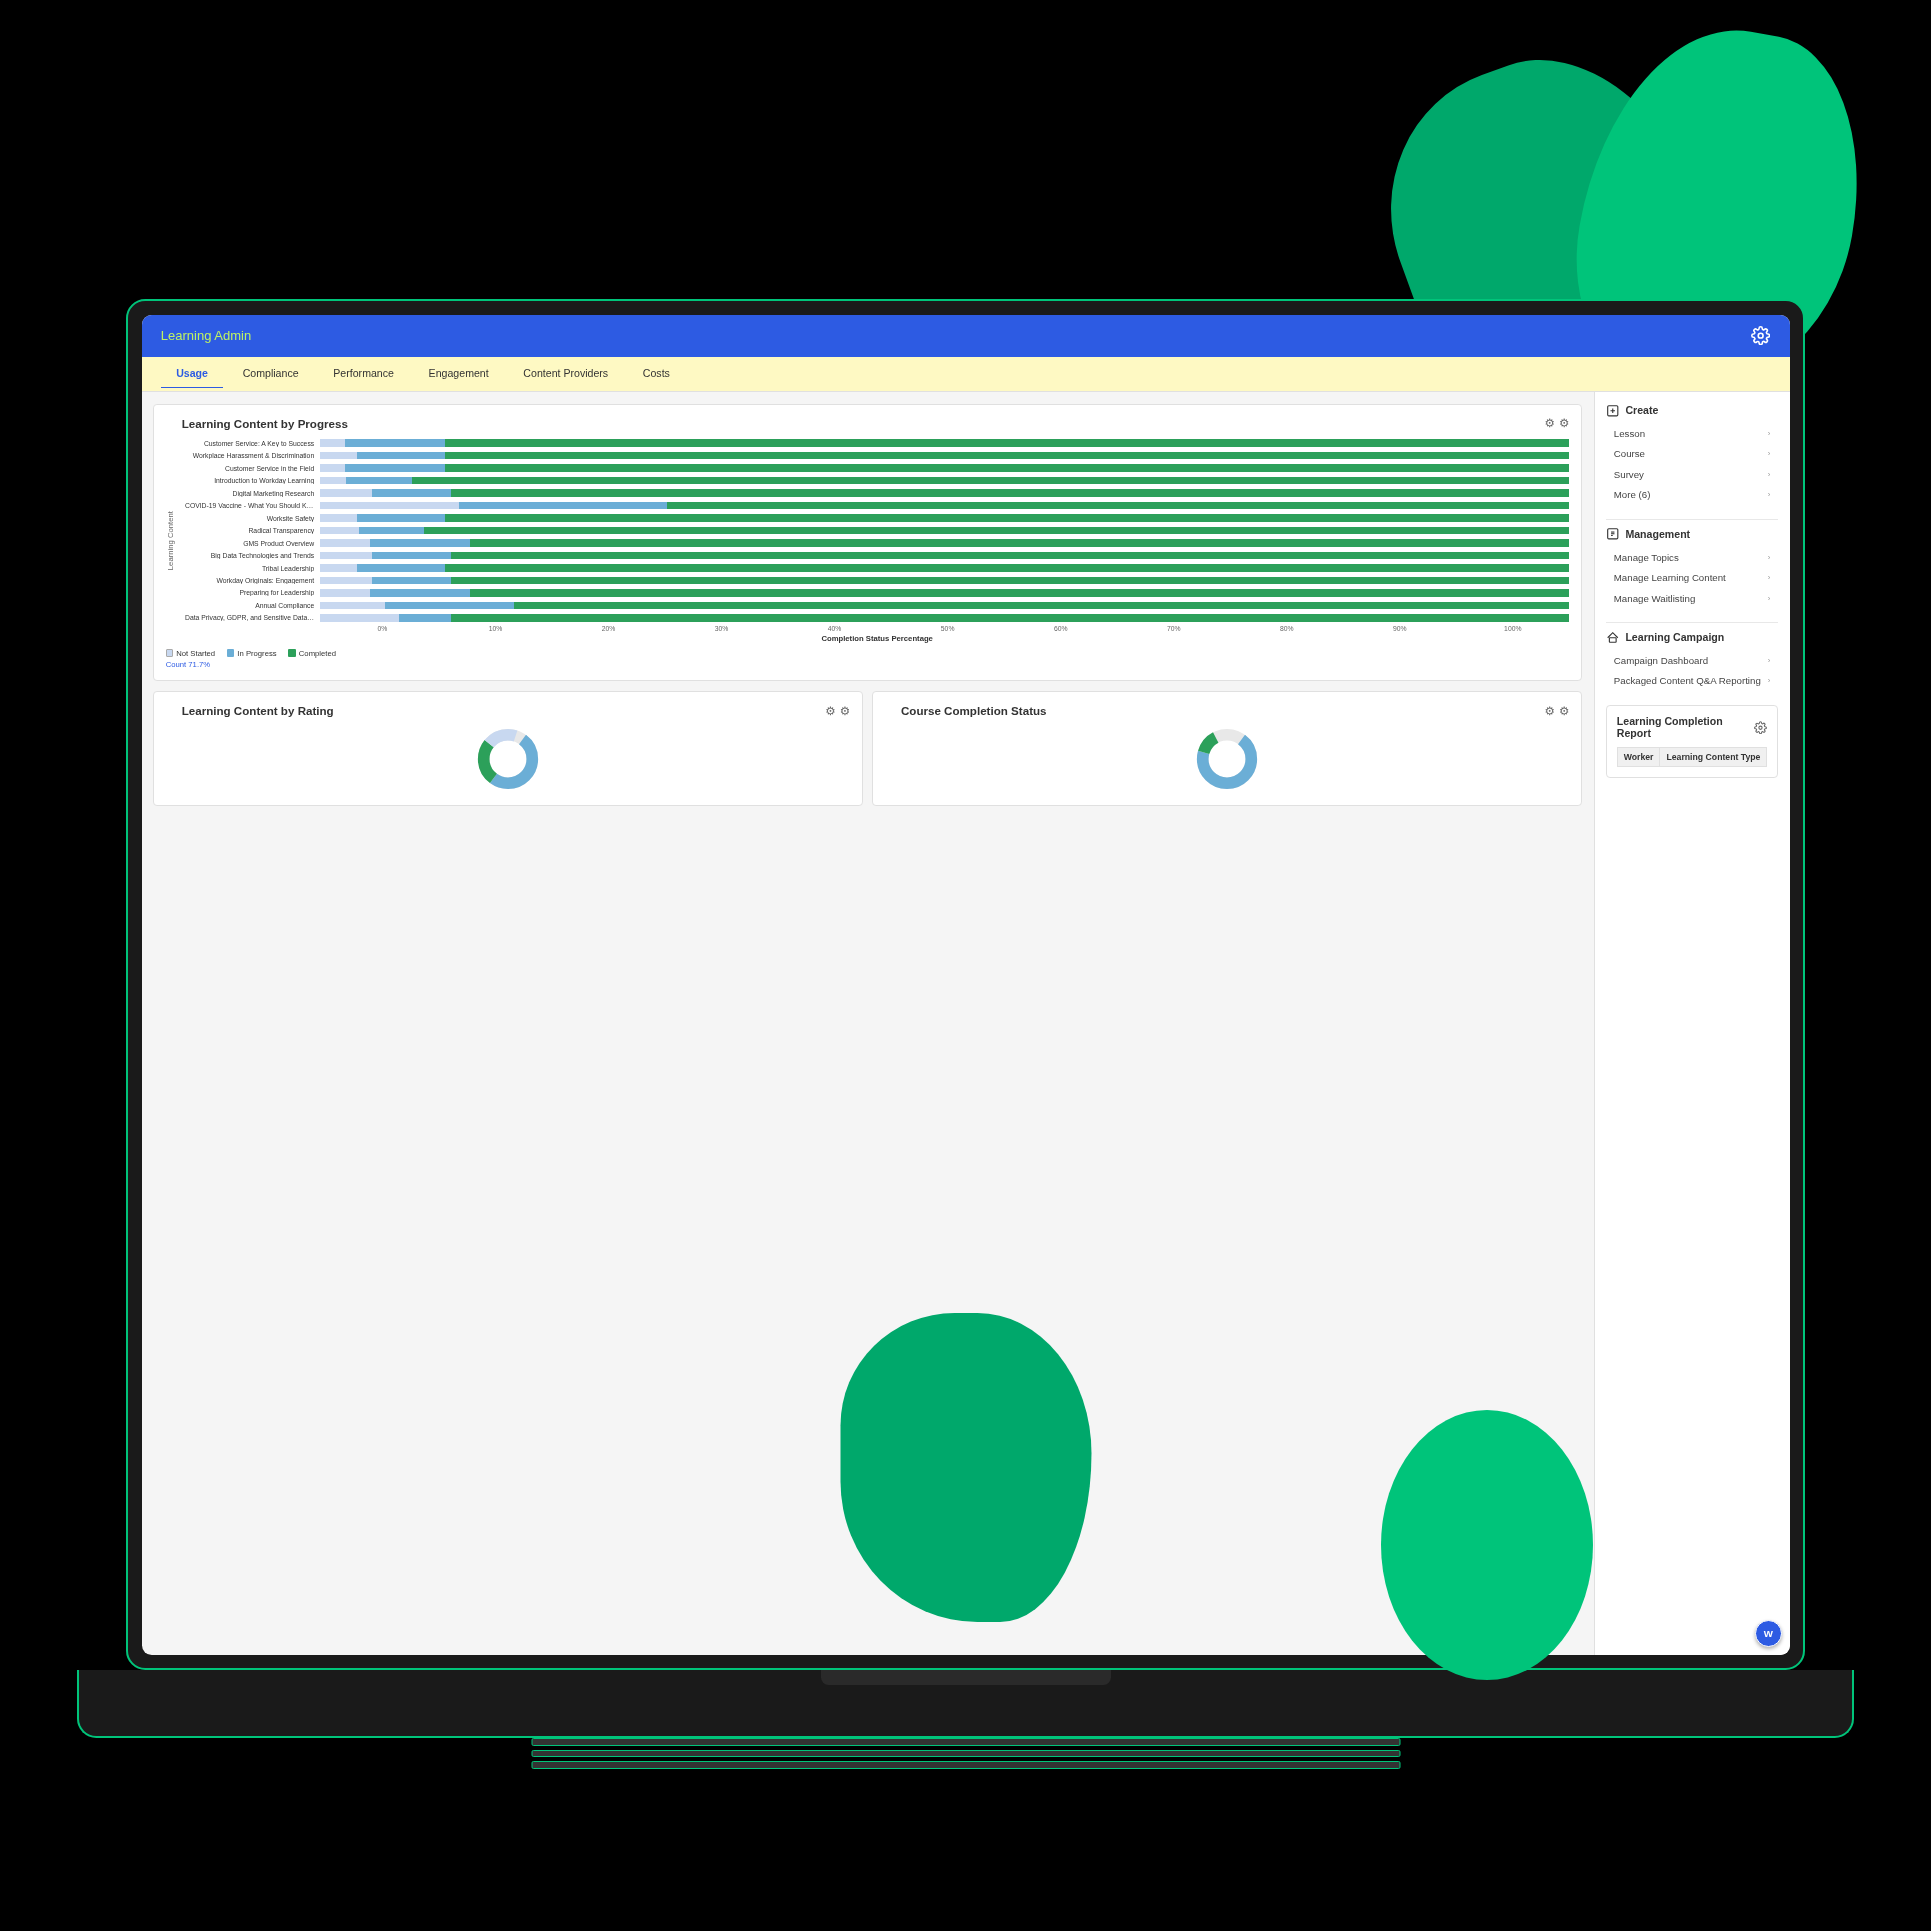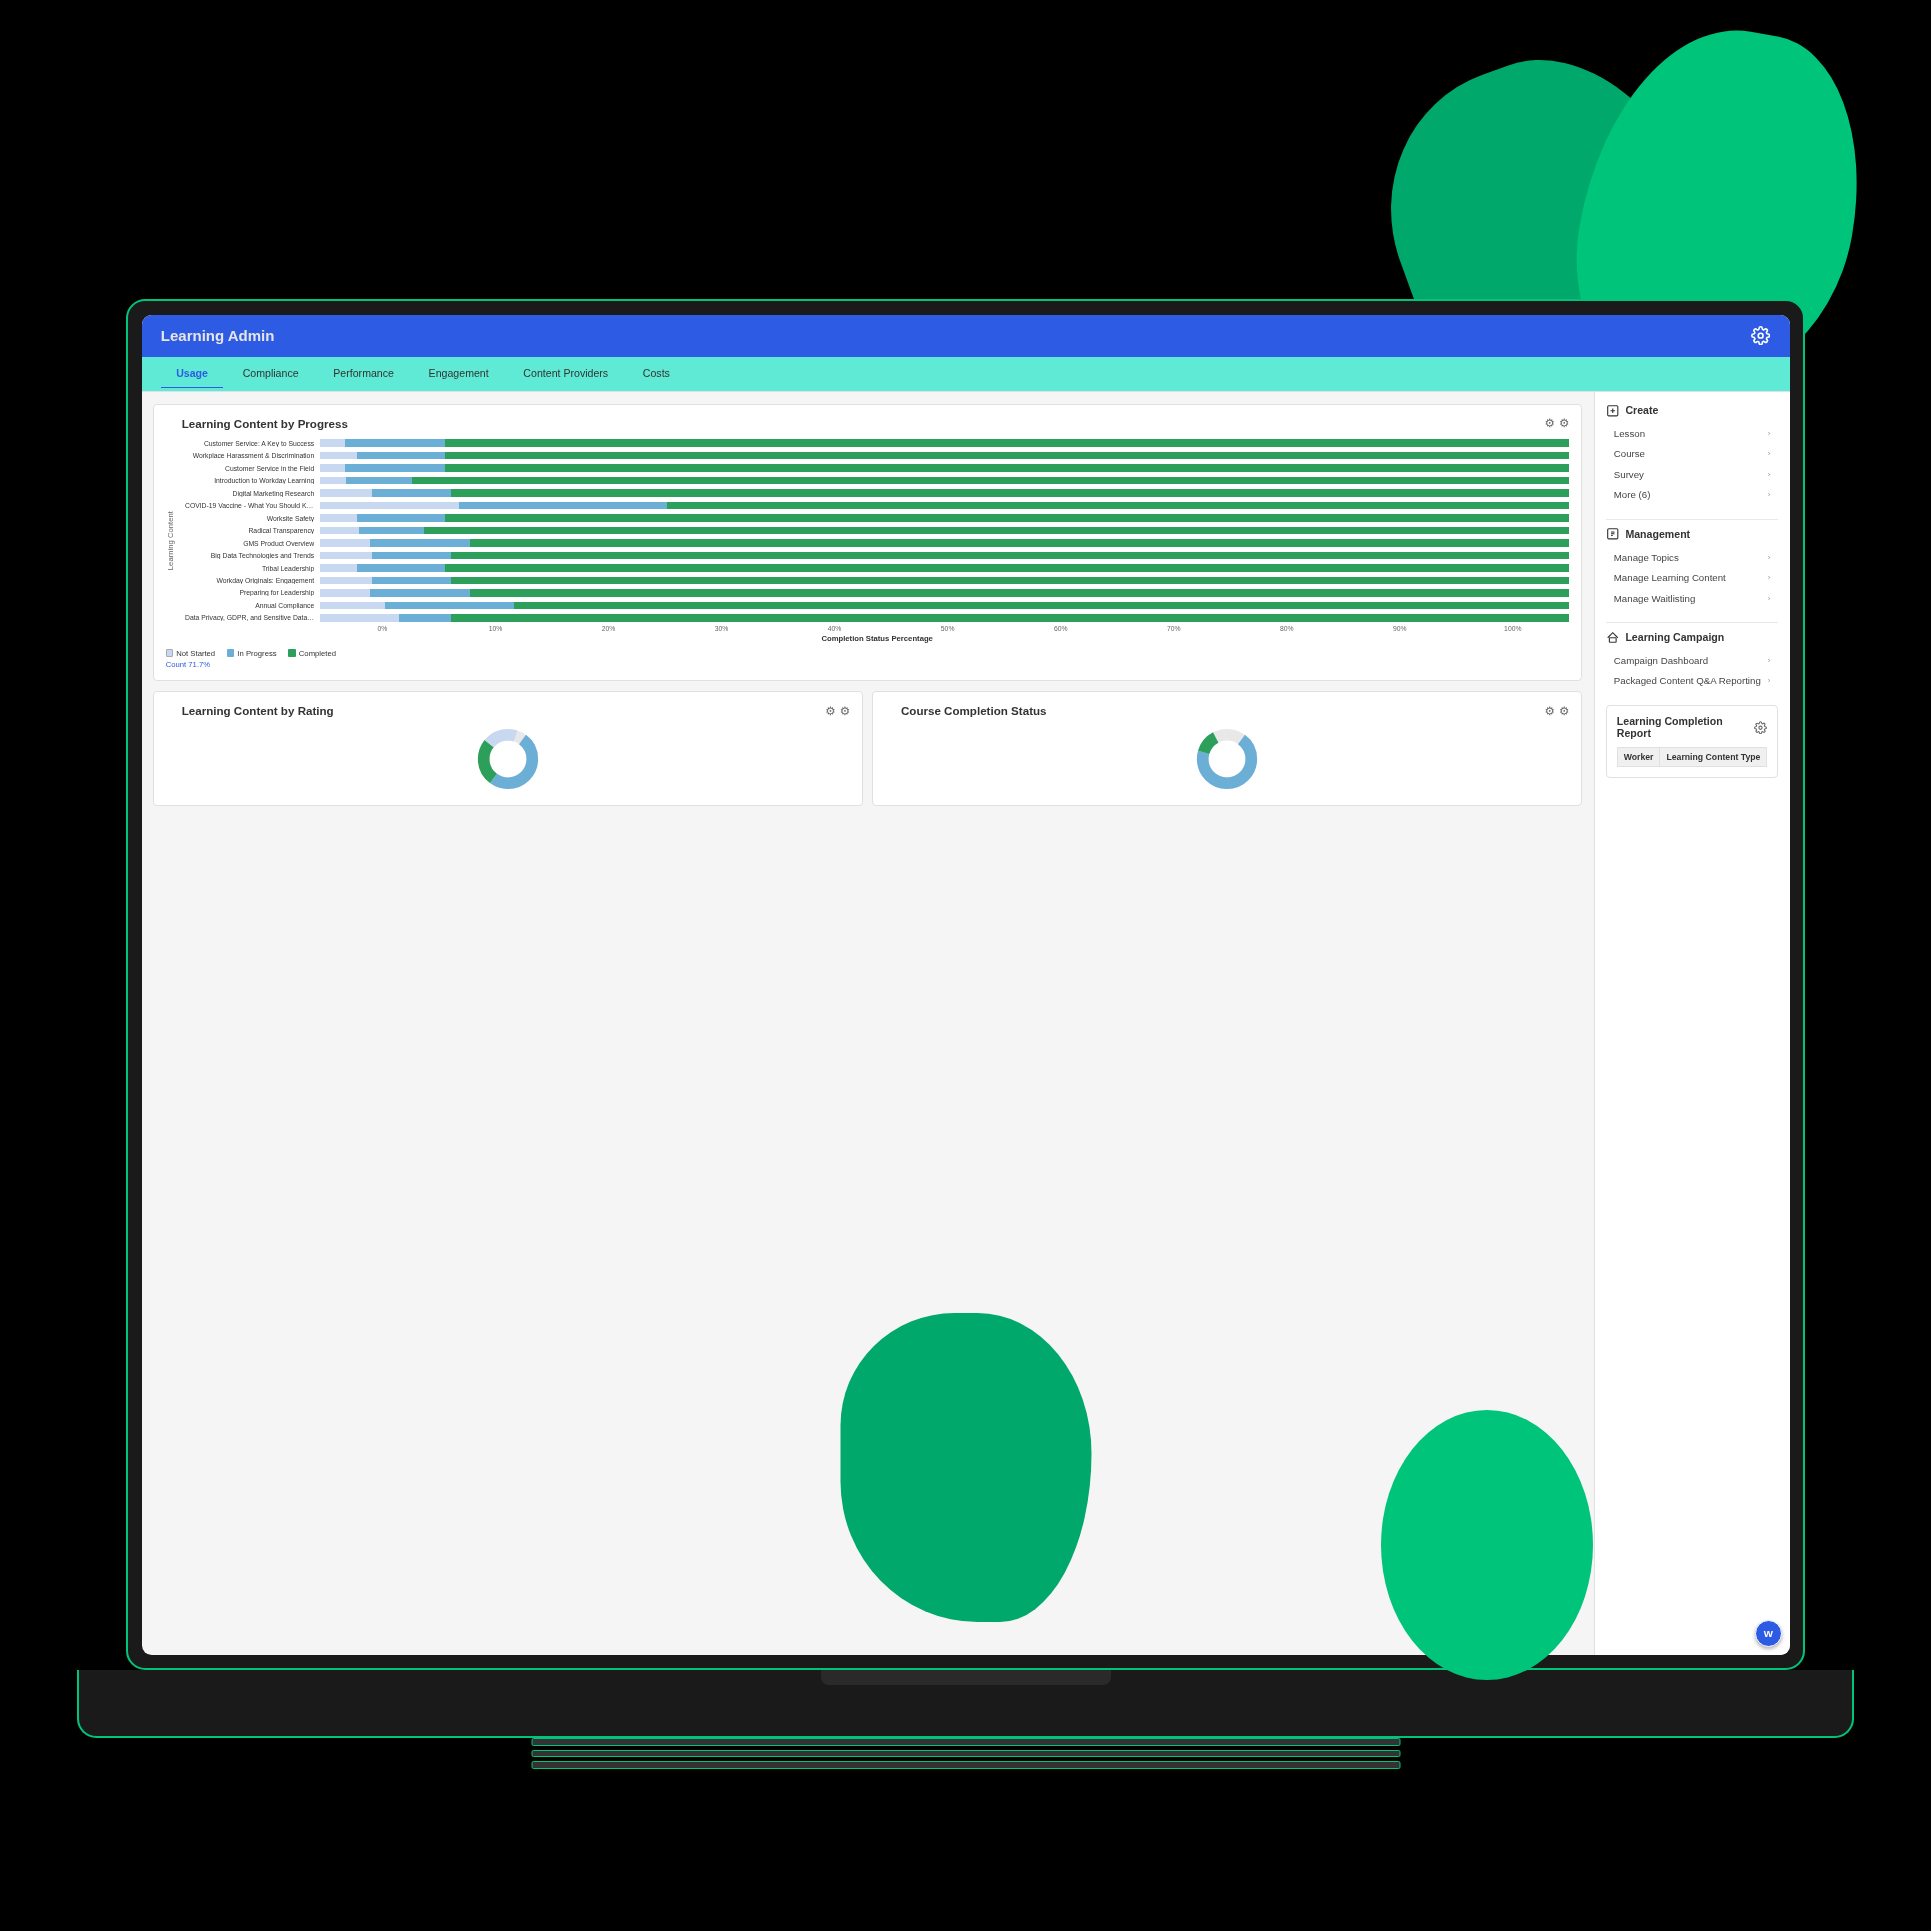--- a/index.html
+++ b/index.html
@@ -155,9 +155,9 @@
       min-height: 42px;
     }
     .app-header-title {
-      font-size: 15px;
-      font-weight: bold;
-      color: #e5e5e5;
+      font-size: 13px;
+      font-weight: normal;
+      color: #bef264;
     }
     .gear-icon-header {
       width: 19.3px;

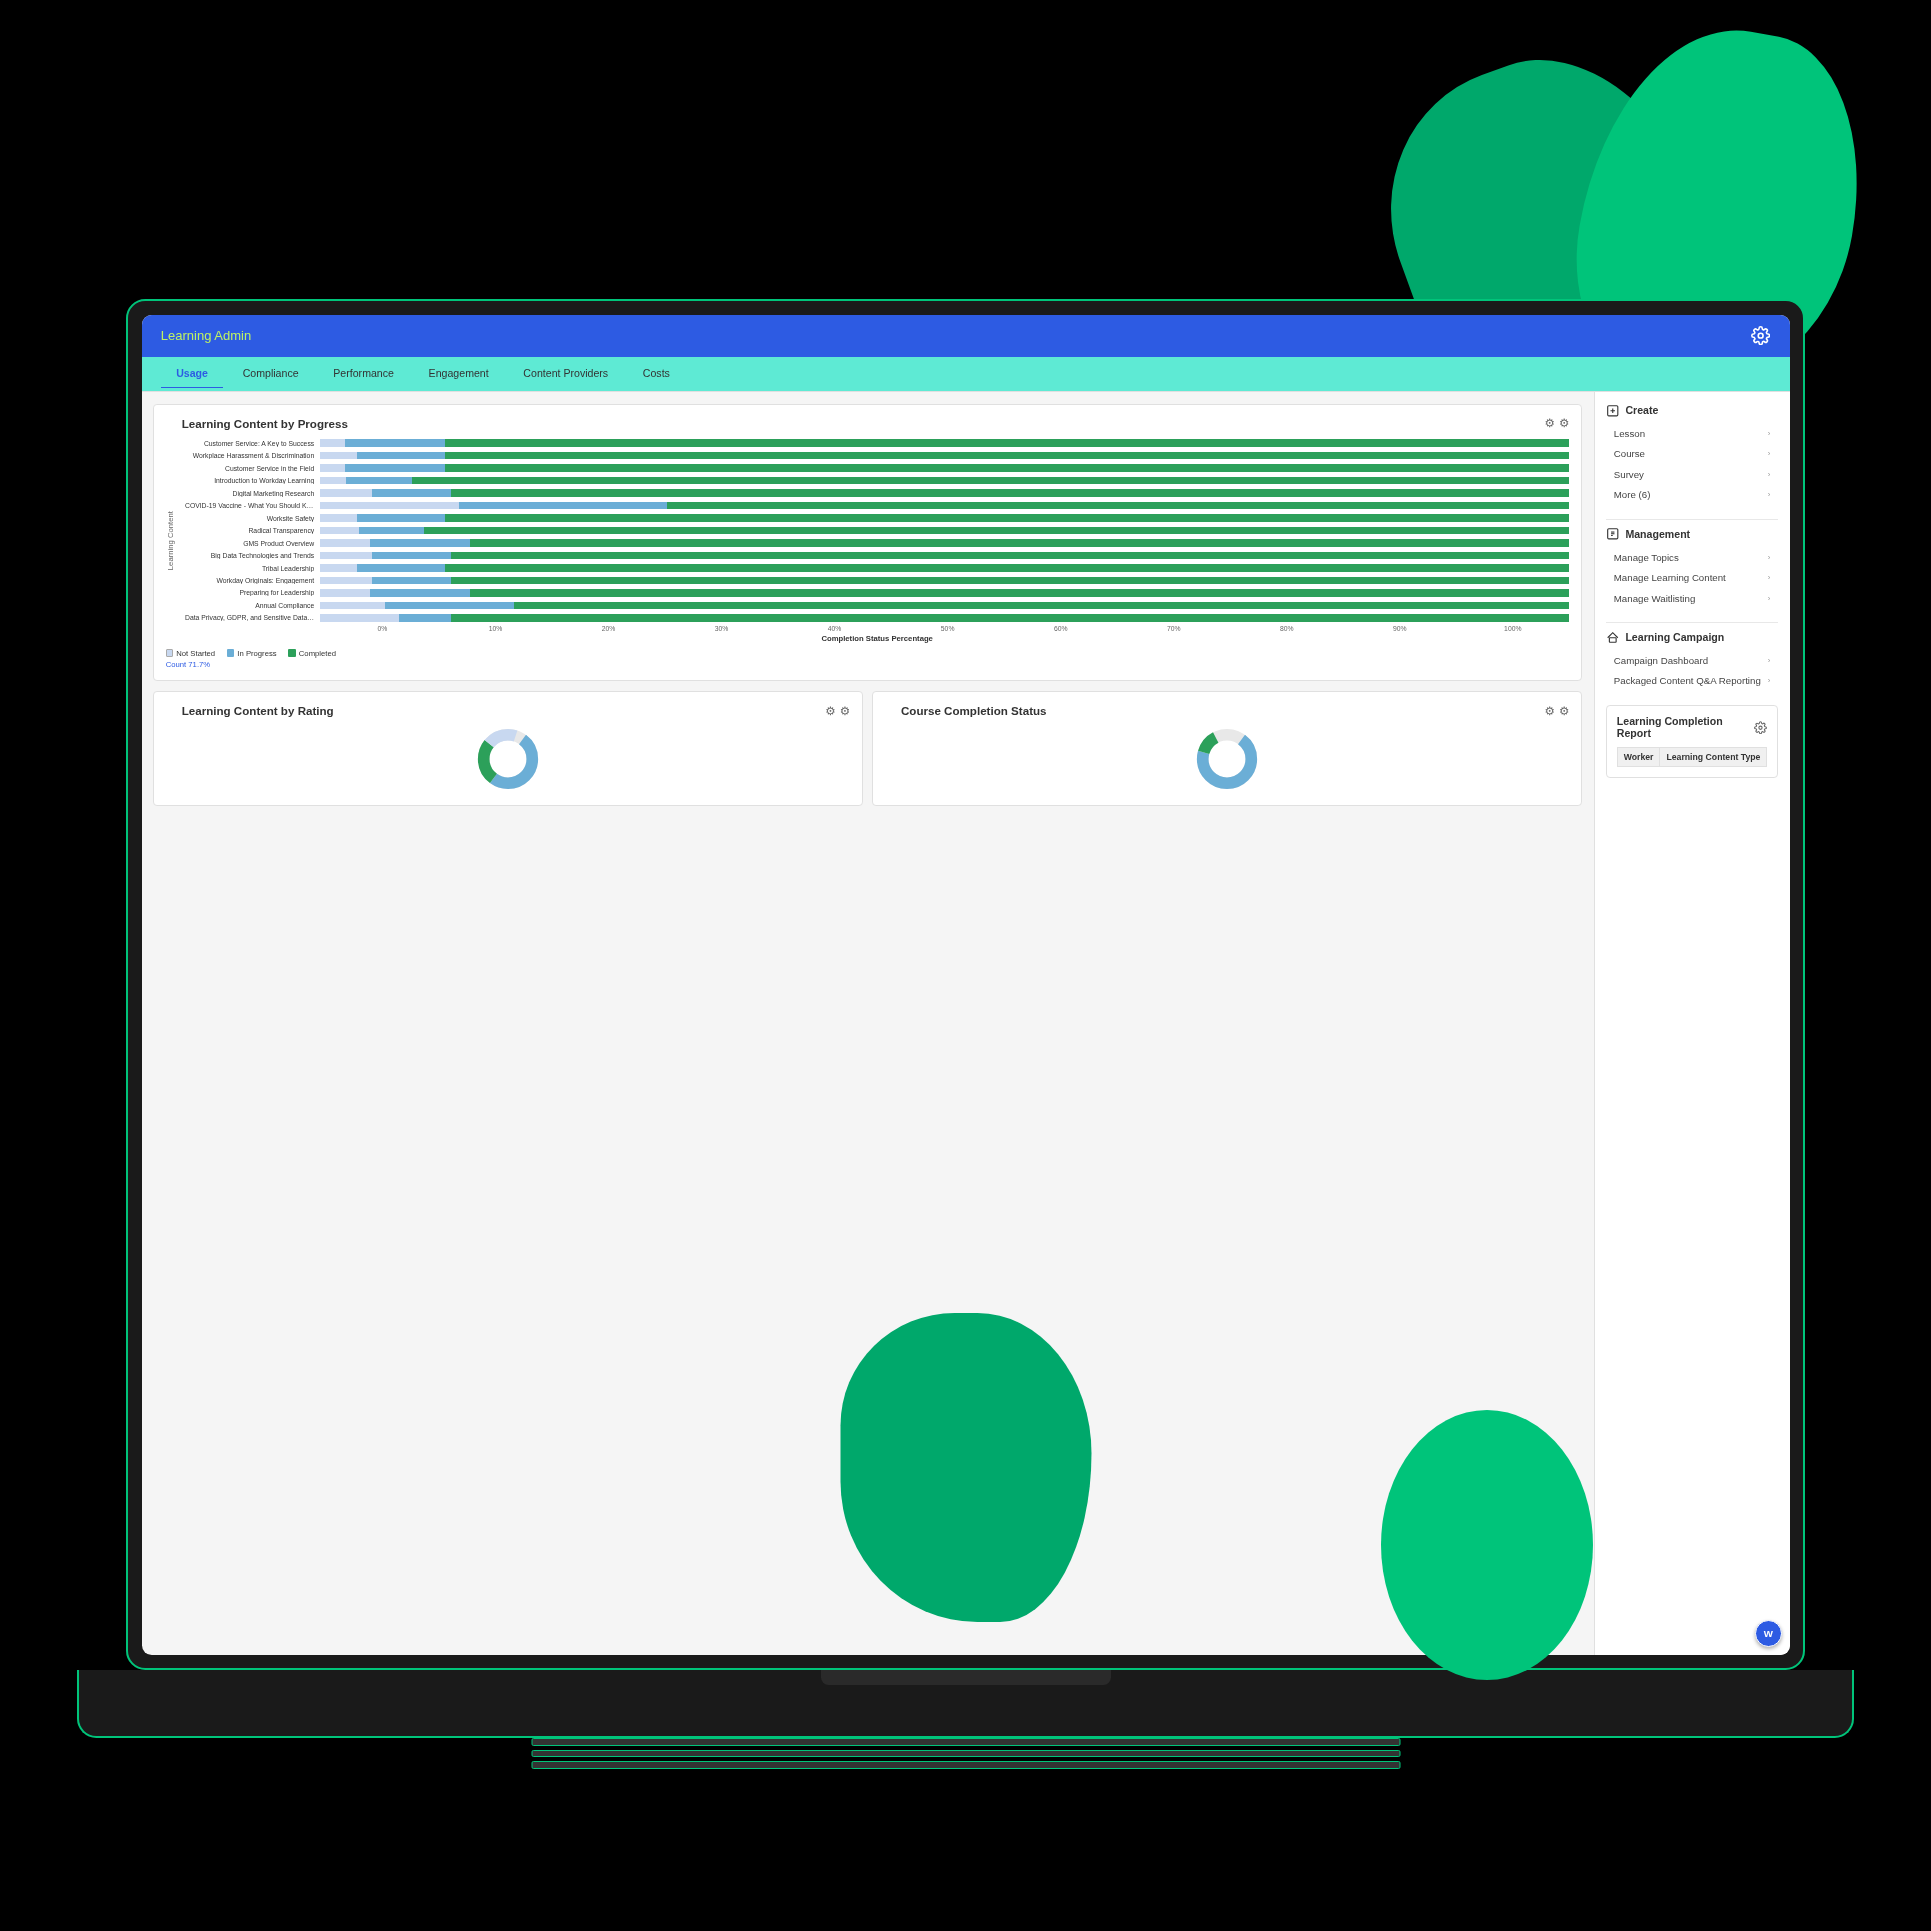--- a/index.html
+++ b/index.html
@@ -167,7 +167,7 @@
 
     
     .nav-tabs {
-      background: #5eead4;
+      background: #fef9c3;
       display: flex;
       align-items: center;
       padding: 0 19.3px;

